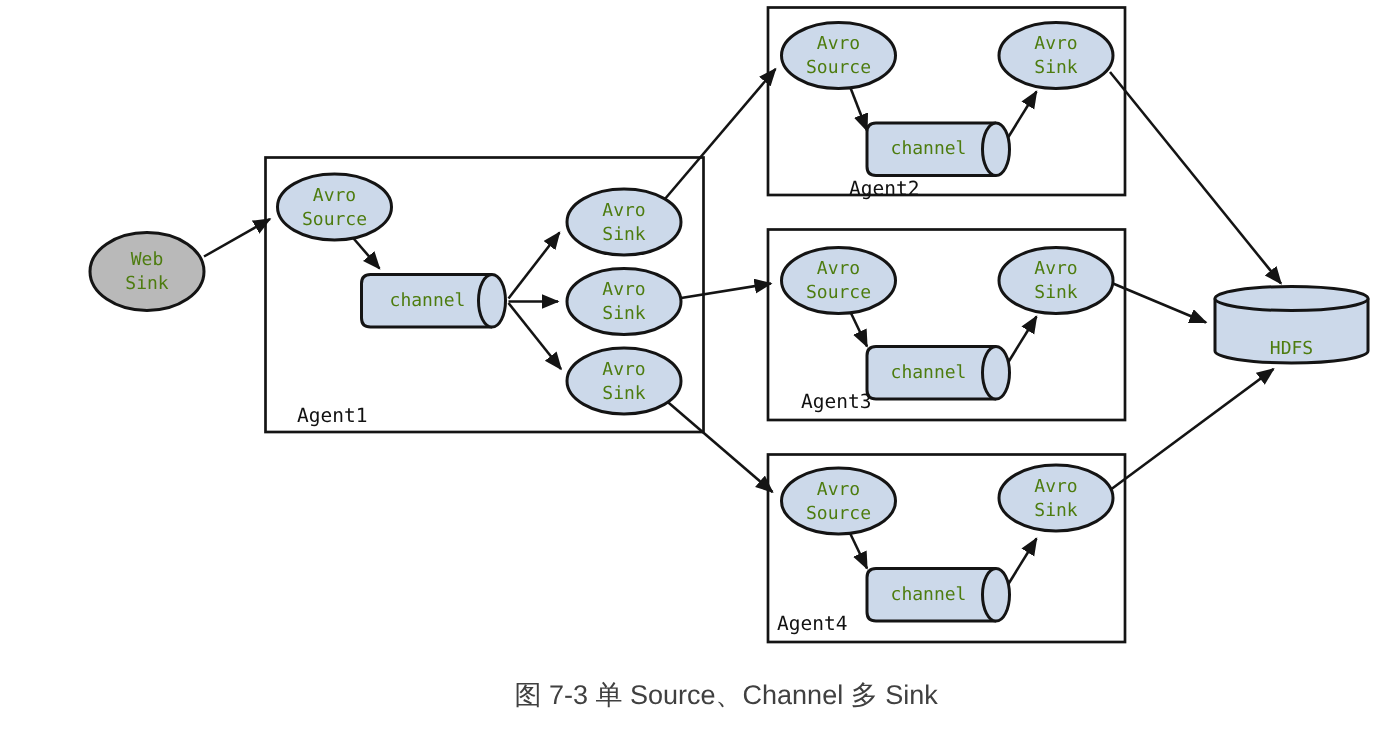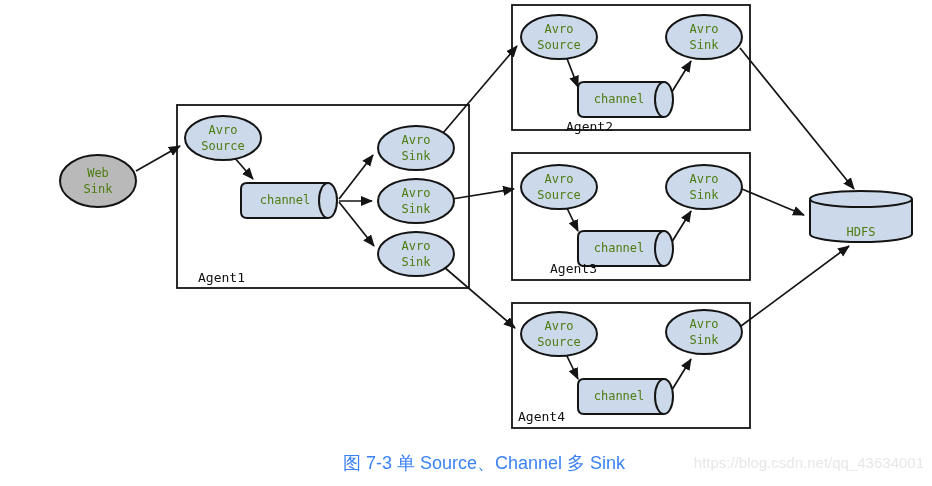--- a/index.html
+++ b/index.html
@@ -132,7 +132,7 @@
   <div class="label" style="left:619px; top:248px;">channel</div>
   <div class="label" style="left:704px; top:187px;">Avro
 Sink</div>
-  <div class="agent-label" style="left:550px; top:261px;">Agent3</div>
+  <div class="agent-label" style="left:534px; top:261px;">Agent3</div>
 
   <div class="label" style="left:559px; top:334px;">Avro
 Source</div>

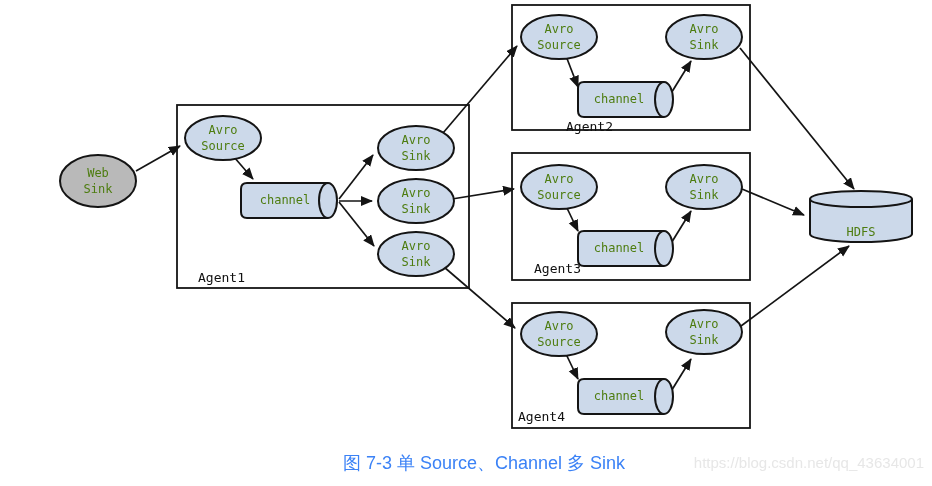--- a/index.html
+++ b/index.html
@@ -24,7 +24,7 @@
   }
   .caption {
     position:absolute; left:343px; top:451px;
-    font:18px "Liberation Sans", sans-serif; color:#3b82f6; white-space:nowrap;
+    font:18px "Liberation Sans", sans-serif; color:#404040; white-space:nowrap;
   }
   .watermark {
     position:absolute; right:8px; top:454px;

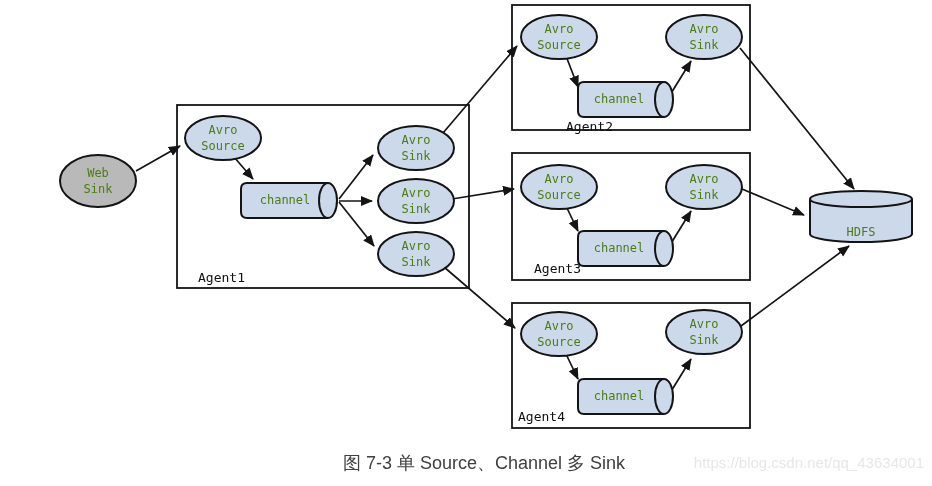--- a/index.html
+++ b/index.html
@@ -144,7 +144,6 @@
   <div class="label" style="left:861px; top:232px;">HDFS</div>
 
   <div class="caption">图 7-3  单 Source、Channel 多 Sink</div>
-  <div class="watermark">https://blog.csdn.net/qq_43634001</div>
 </div>
 
 </body></html>

